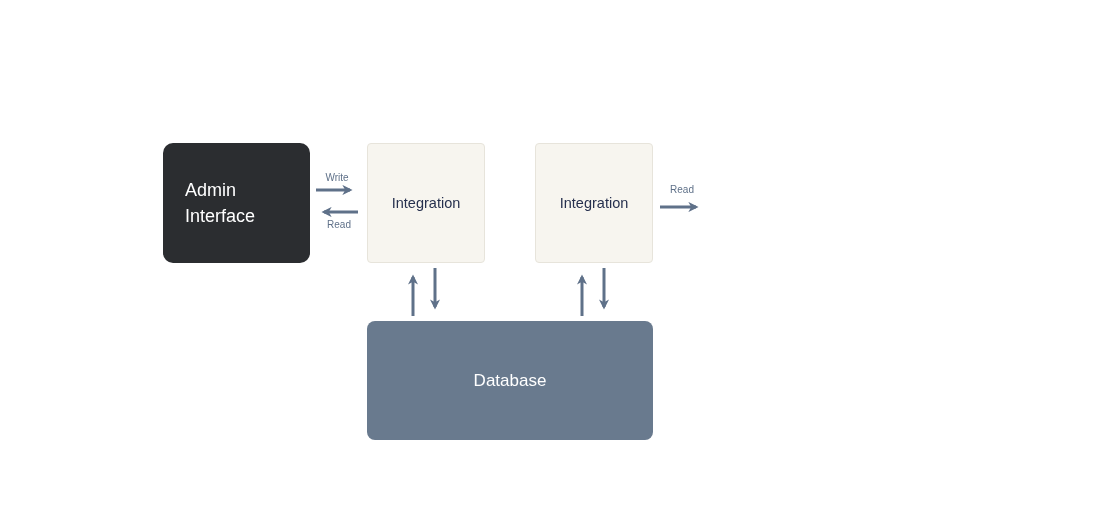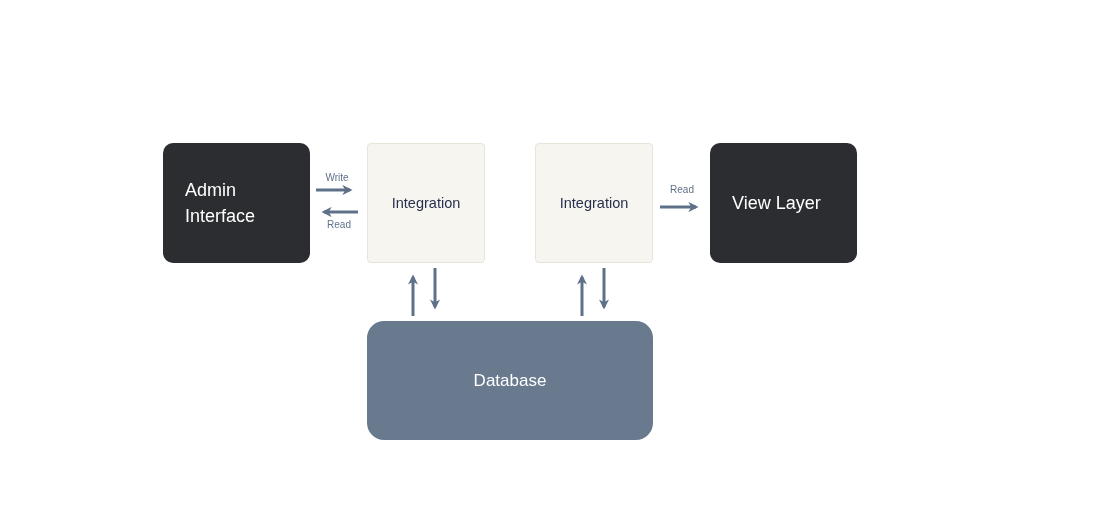--- a/index.html
+++ b/index.html
@@ -106,9 +106,6 @@
     <span>Integration</span>
   </div>
 
-  <div class="node node-dark" id="node-view">
-    <span>View Layer</span>
-  </div>
 
   <div class="node node-slate" id="node-database">
     <span>Database</span>

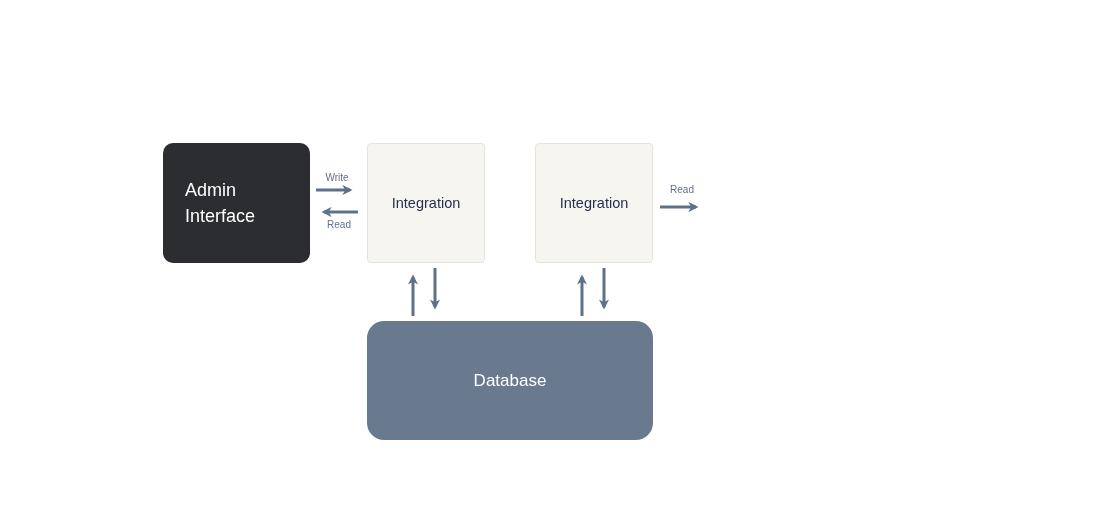--- a/index.html
+++ b/index.html
@@ -53,7 +53,7 @@
   }
   .node-slate {
     background: var(--slate-box, #697a8e);
-    border-radius: 17px;
+    border-radius: 8px;
     color: var(--slate-box-text, #ffffff);
     font-size: 17px;
     font-weight: 500;

